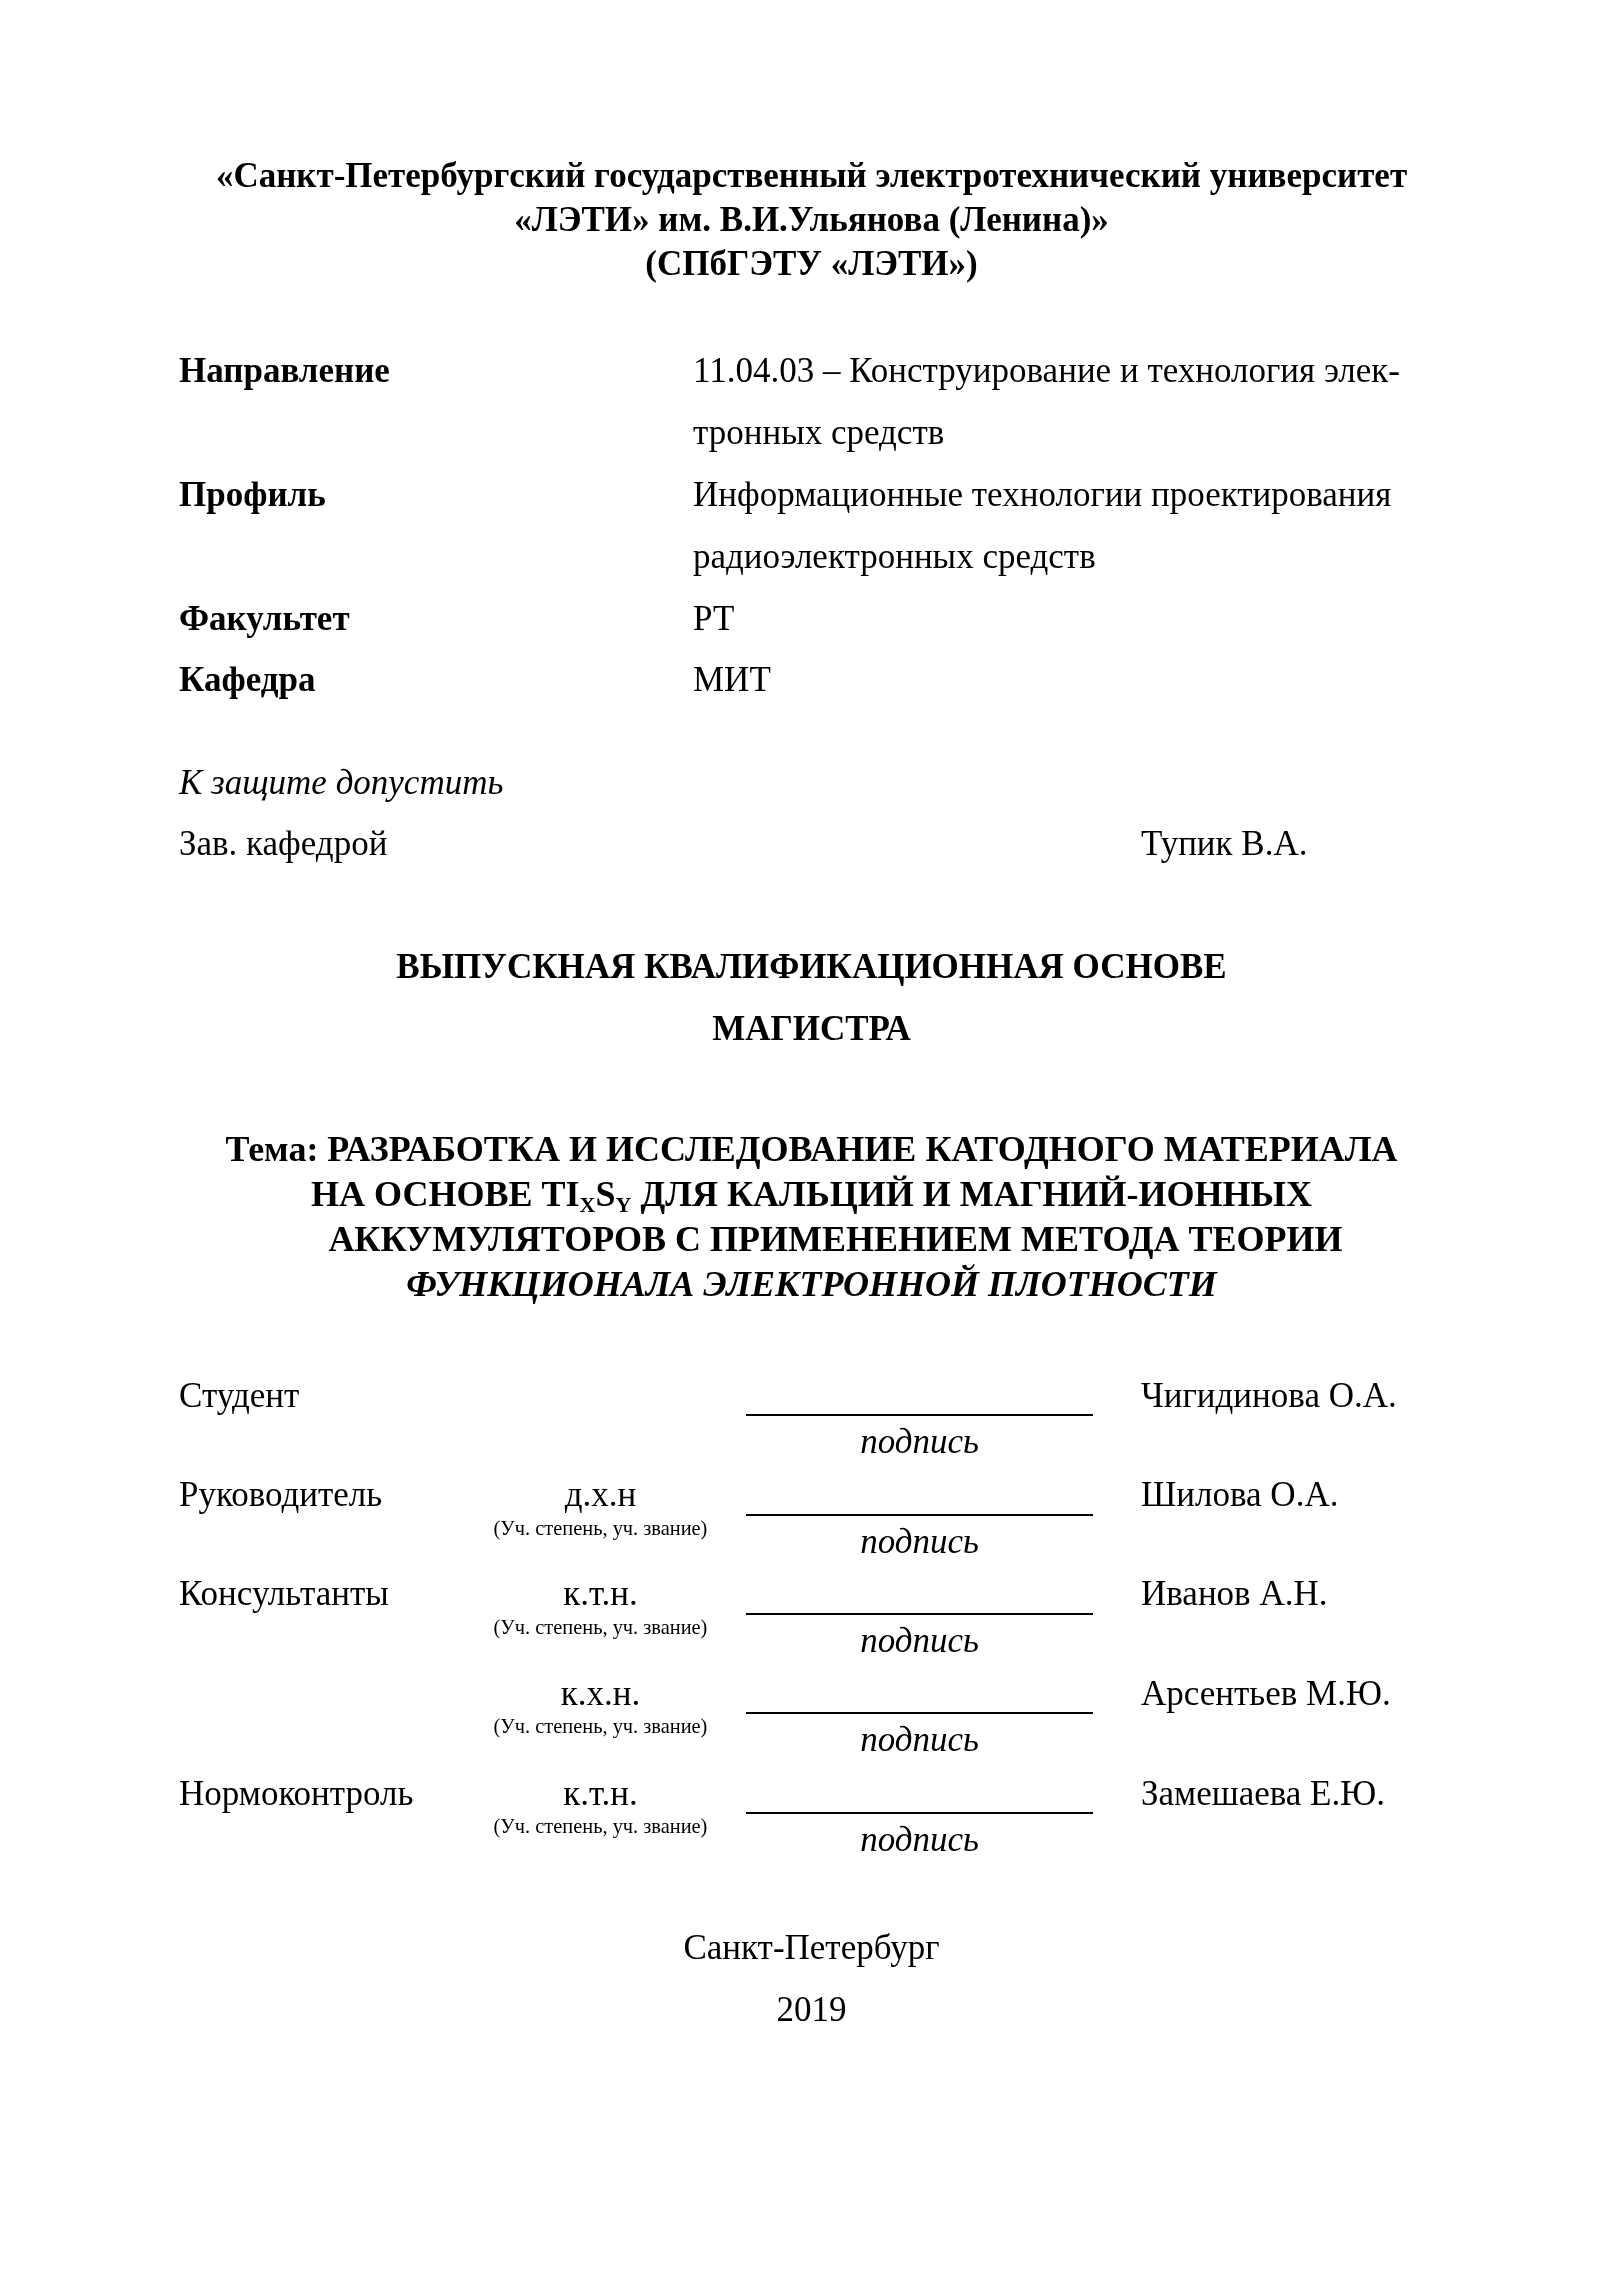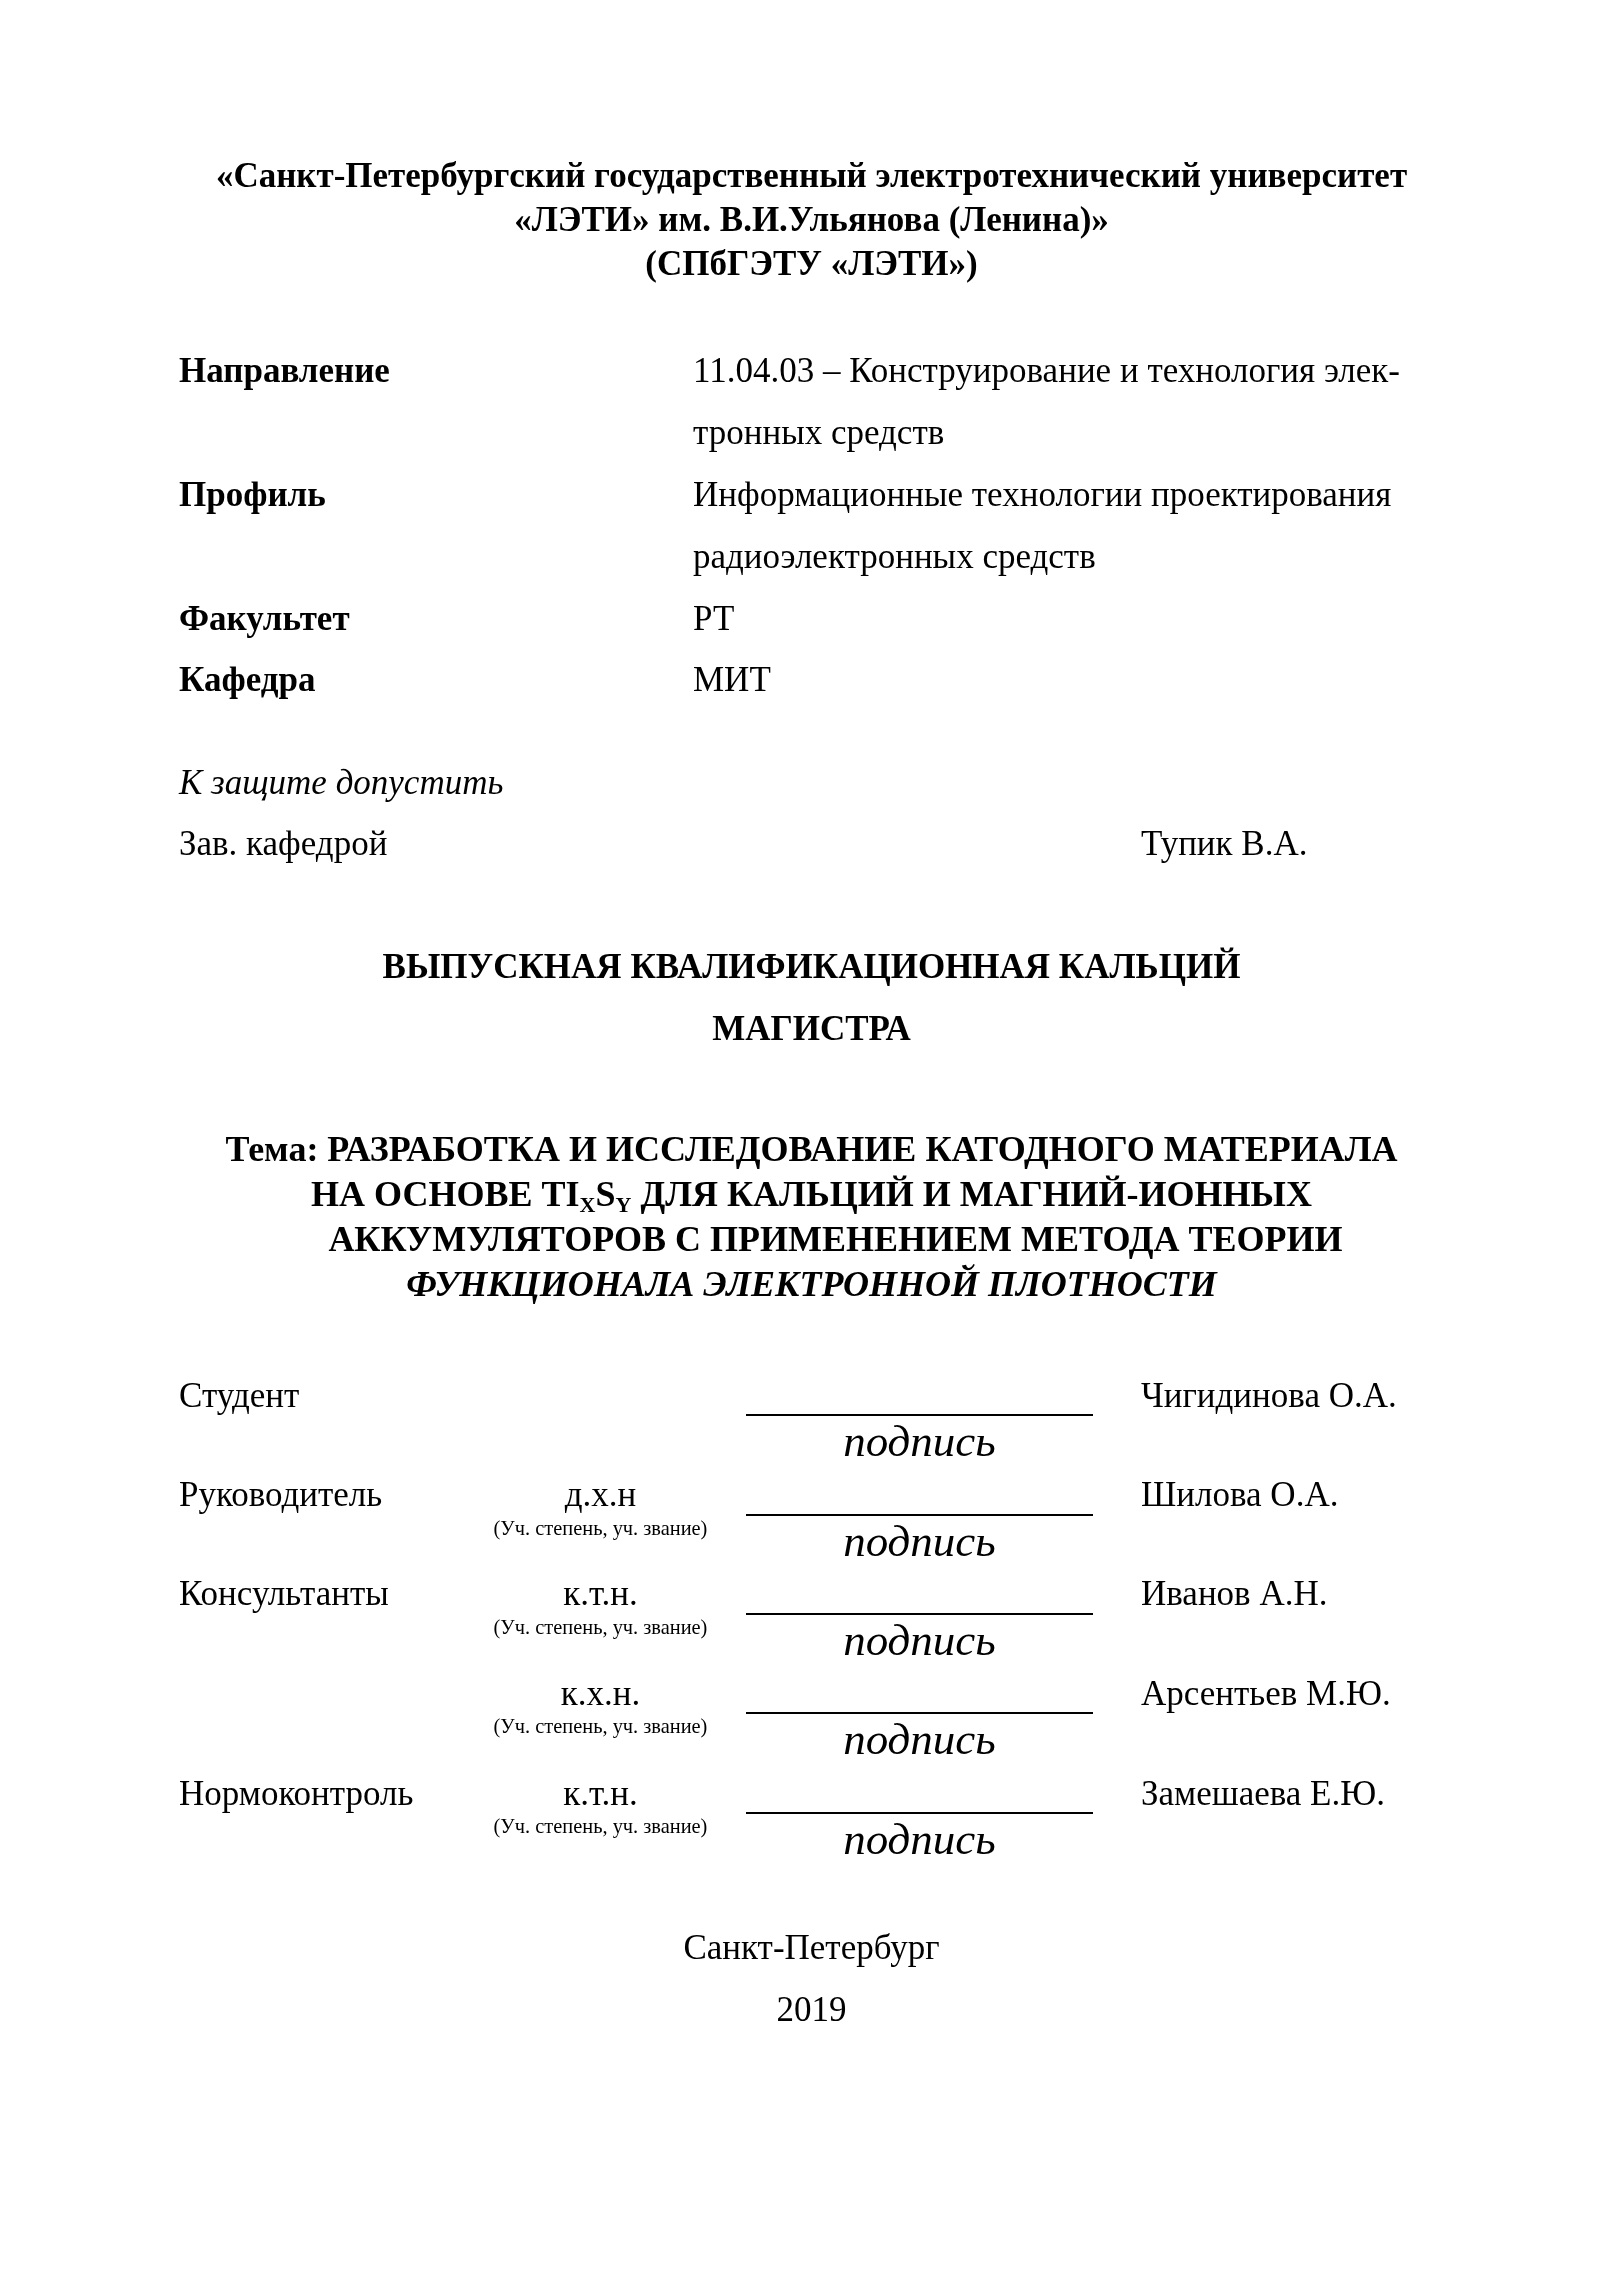--- a/index.html
+++ b/index.html
@@ -46,7 +46,7 @@
 <div class="abs body-txt" style="left:179px; top:823px;">Зав. кафедрой</div>
 <div class="abs body-txt" style="left:1141px; top:823px;">Тупик В.А.</div>
 
-<div class="abs center title" style="top:946px;">ВЫПУСКНАЯ КВАЛИФИКАЦИОННАЯ КАЛЬЦИЙ</div>
+<div class="abs center title" style="top:946px;">ВЫПУСКНАЯ КВАЛИФИКАЦИОННАЯ ОСНОВЕ</div>
 <div class="abs center title" style="top:1008px;">МАГИСТРА</div>
 
 <div class="abs center topic" style="top:1127px;">Тема: РАЗРАБОТКА И ИССЛЕДОВАНИЕ КАТОДНОГО МАТЕРИАЛА</div>

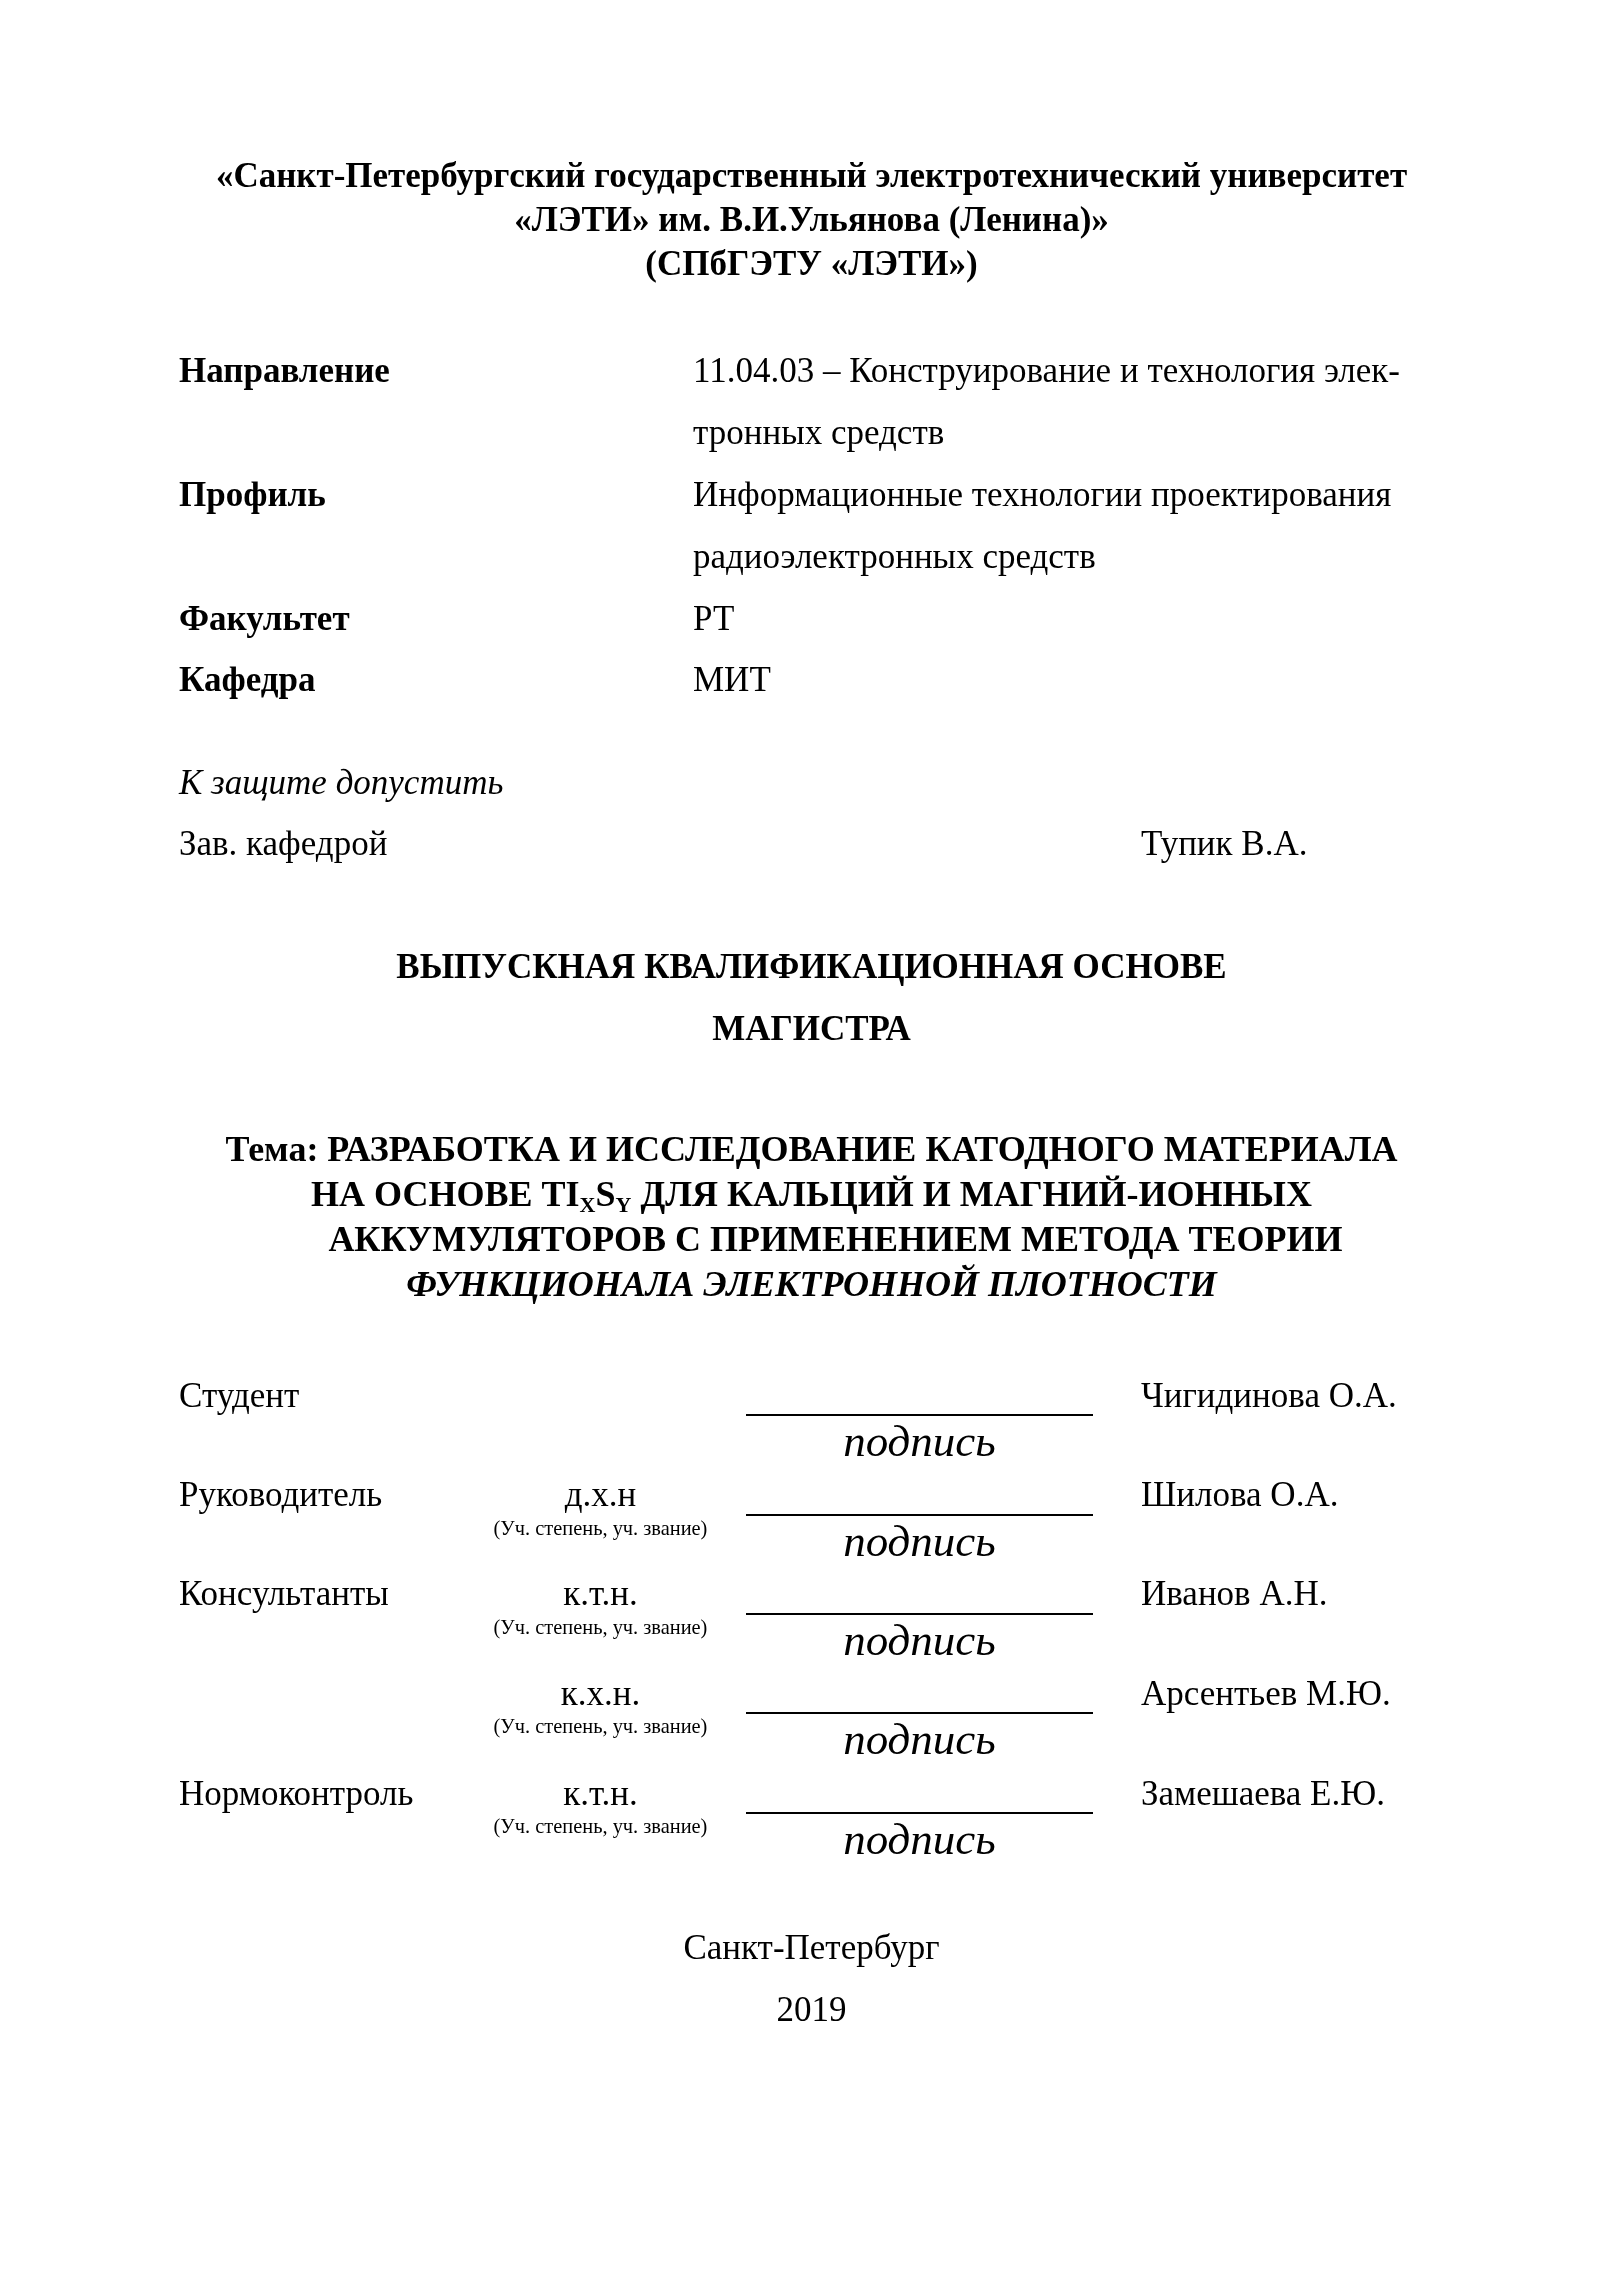--- a/index.html
+++ b/index.html
@@ -19,7 +19,7 @@
     .degree { font-size: 35px; line-height: 41px; text-align: center; width: 267px; left: 467px; }
     .degree-hint { font-size: 20.4px; line-height: 23.6px; text-align: center; width: 267px; left: 467px; }
     .sig-line { left: 746px; width: 347px; height: 0; border-top: 2.4px solid #000; }
-    .sig-hint { left: 746px; width: 347px; text-align: center; font-size: 45px; line-height: 41px; font-style: italic; }
+    .sig-hint { left: 746px; width: 347px; text-align: center; font-size: 35px; line-height: 41px; font-style: italic; }
   </style>
 </head>
 <body>

